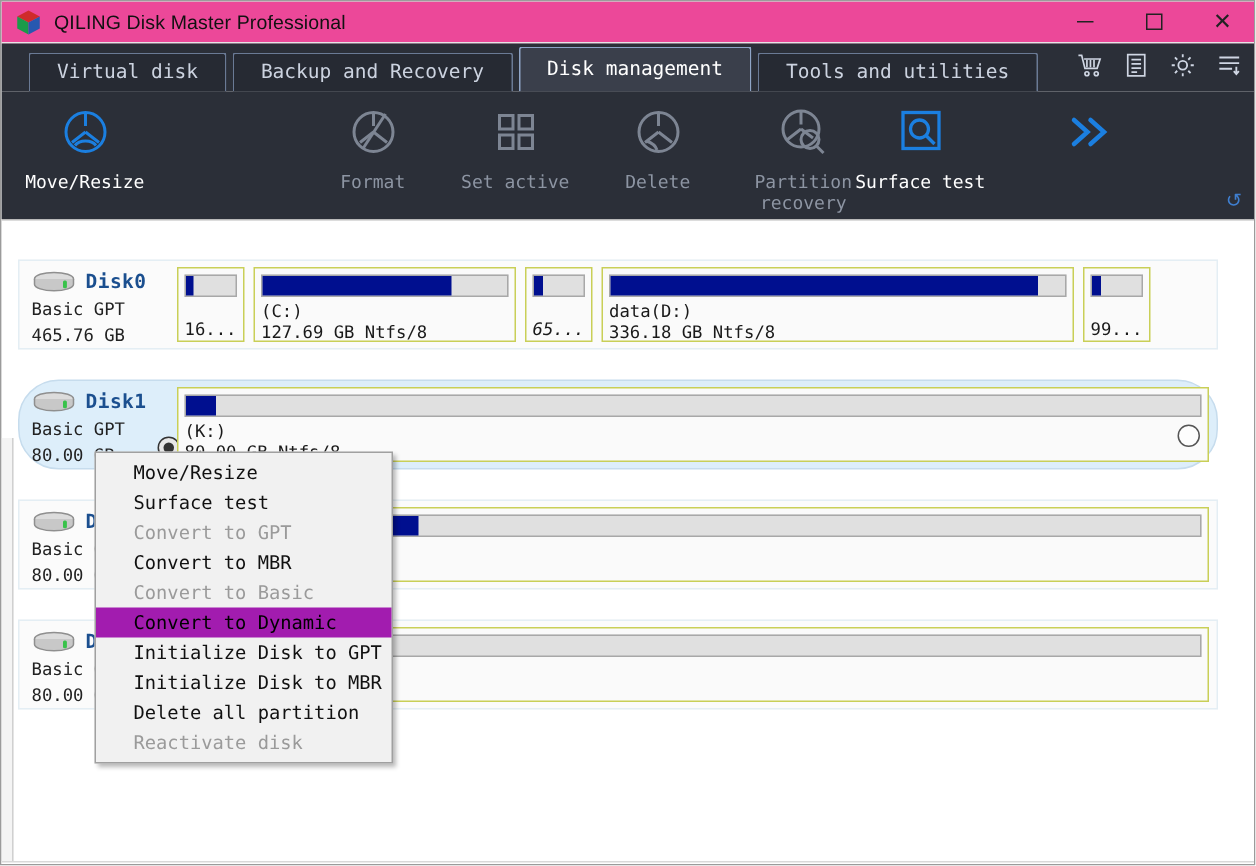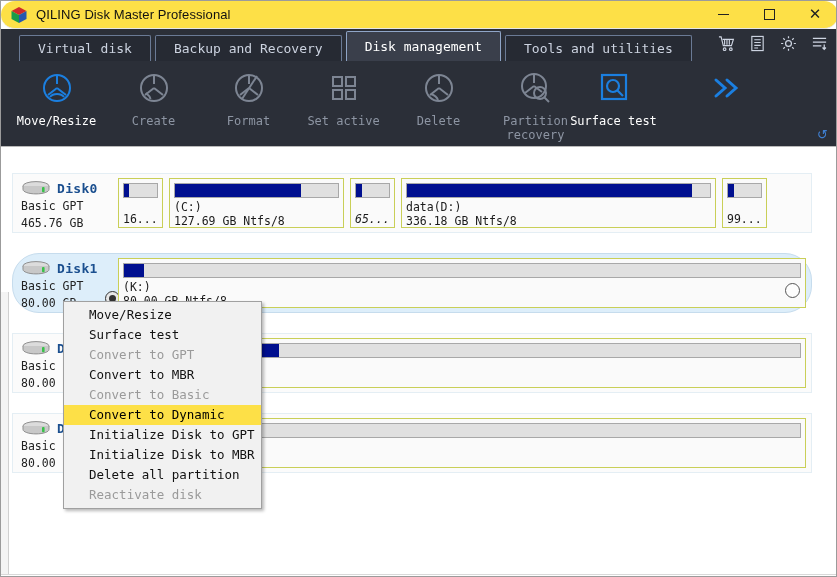--- a/index.html
+++ b/index.html
@@ -20,10 +20,9 @@
   
   .titlebar {
     position:absolute; top:0; left:0; width:837px; height:28px;
-    background:#fde047;
+    background:#ec4899;
     display:flex; align-items:center;
     border-bottom: 1px solid #e6e6e6;
-    border-radius: 14px;
   }
   .title-icon {
     width:18px; height:18px; margin-left:9px; margin-right:8px;

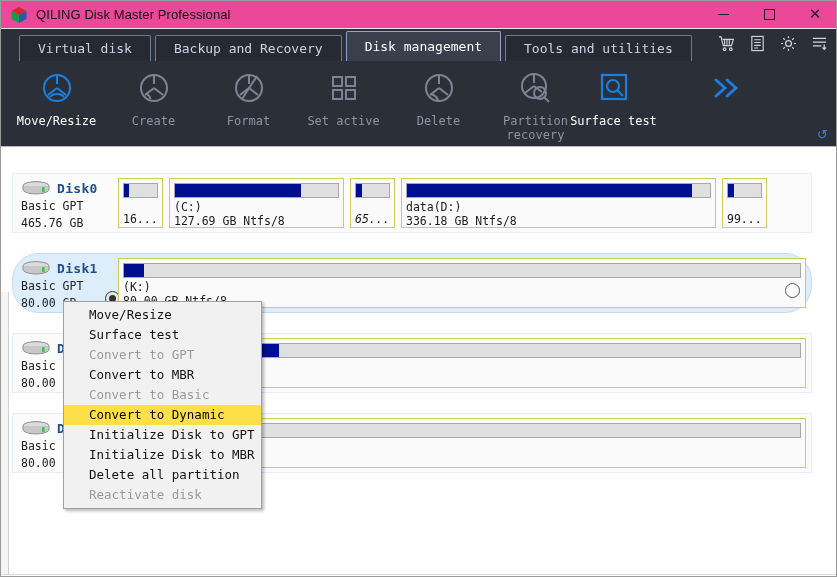--- a/index.html
+++ b/index.html
@@ -271,16 +271,6 @@
       <span class="lbl">Move/Resize</span>
     </div>
 
-    <div class="tool" style="left:105px;">
-      <span class="ic">
-        <svg viewBox="0 0 40 40" width="40" height="40" fill="none" stroke="#7d8593" stroke-width="2">
-          <circle cx="20" cy="19" r="13"></circle>
-          <path d="M20 6v9M20 19l-9 7M20 19l9 7"></path>
-          <path d="M12 24c2.5 2 4 3.5 4.5 6"></path>
-        </svg>
-      </span>
-      <span class="lbl">Create</span>
-    </div>
 
     <div class="tool" style="left:200px;">
       <span class="ic">

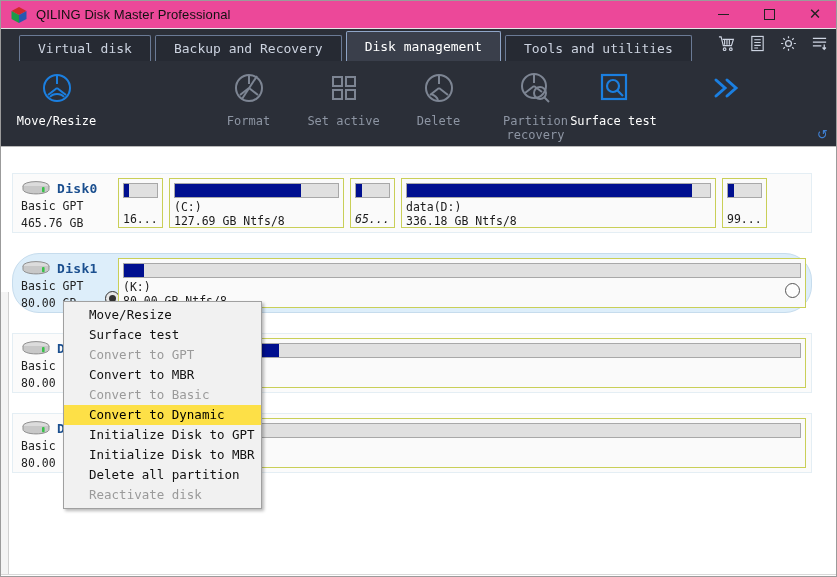--- a/index.html
+++ b/index.html
@@ -172,7 +172,7 @@
     white-space:nowrap;
   }
   .ctxitem.disabled { color:#9a9a9a; }
-  .ctxitem.hl { background:#fde047; color:#000; }
+  .ctxitem.hl { background:#a21caf; color:#000; }
 
   
   .left-rail {

